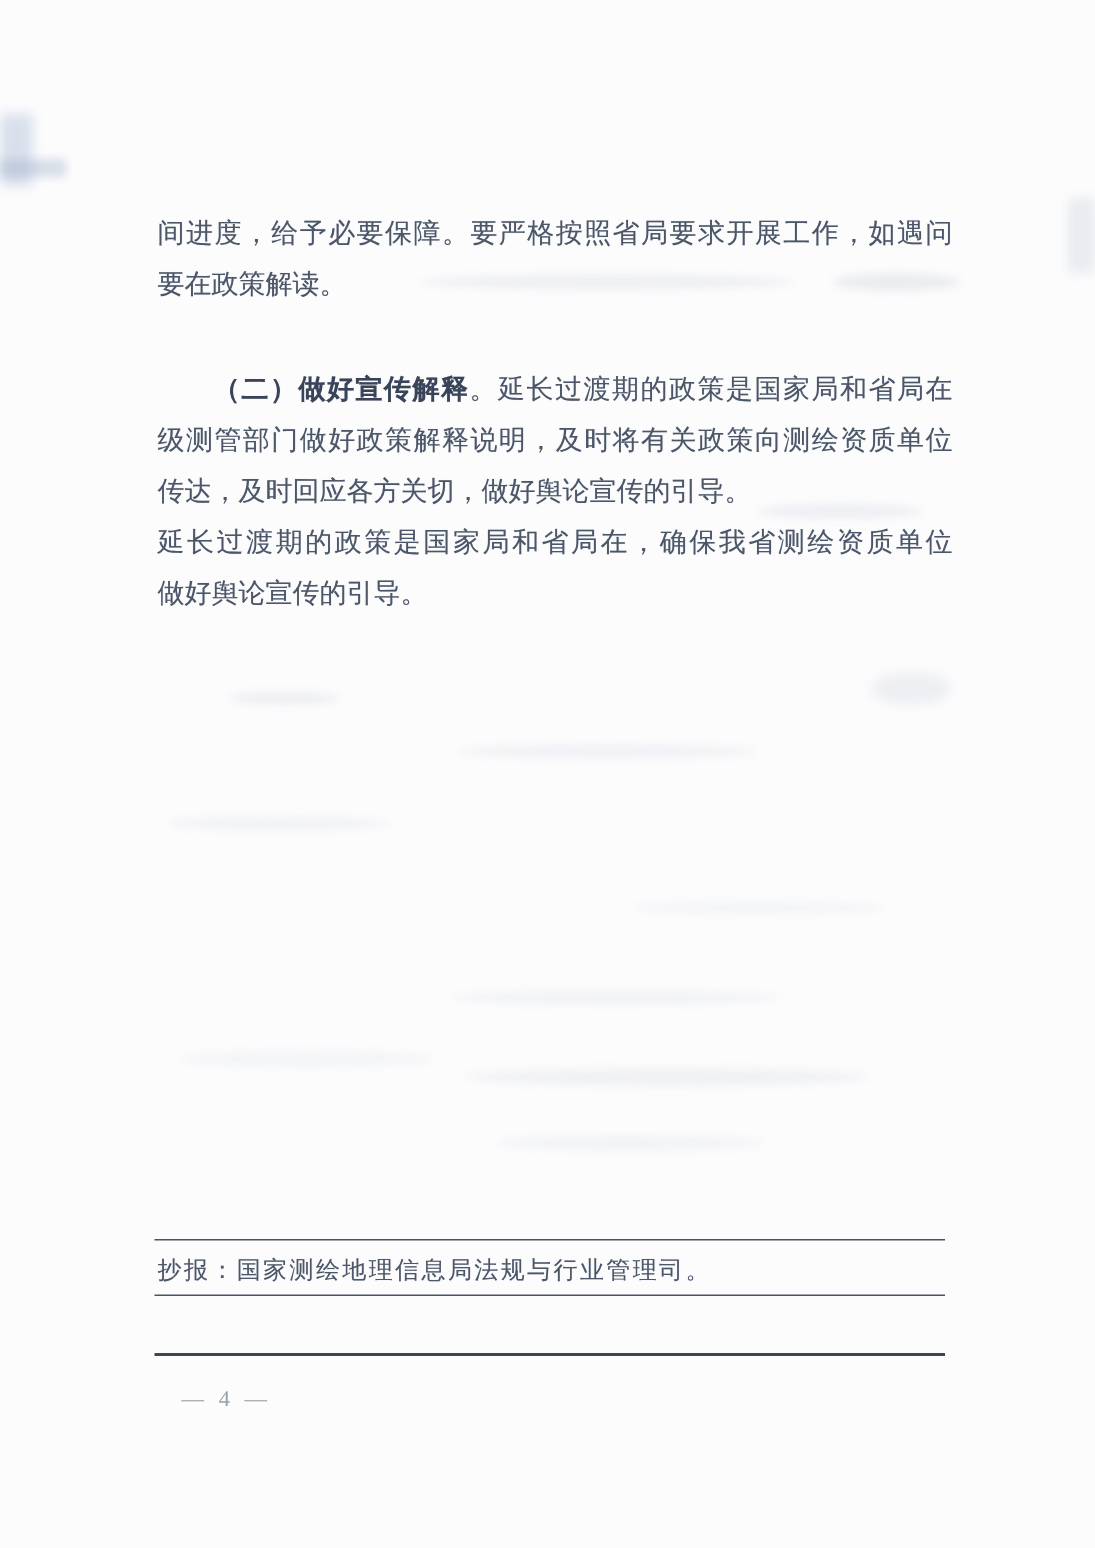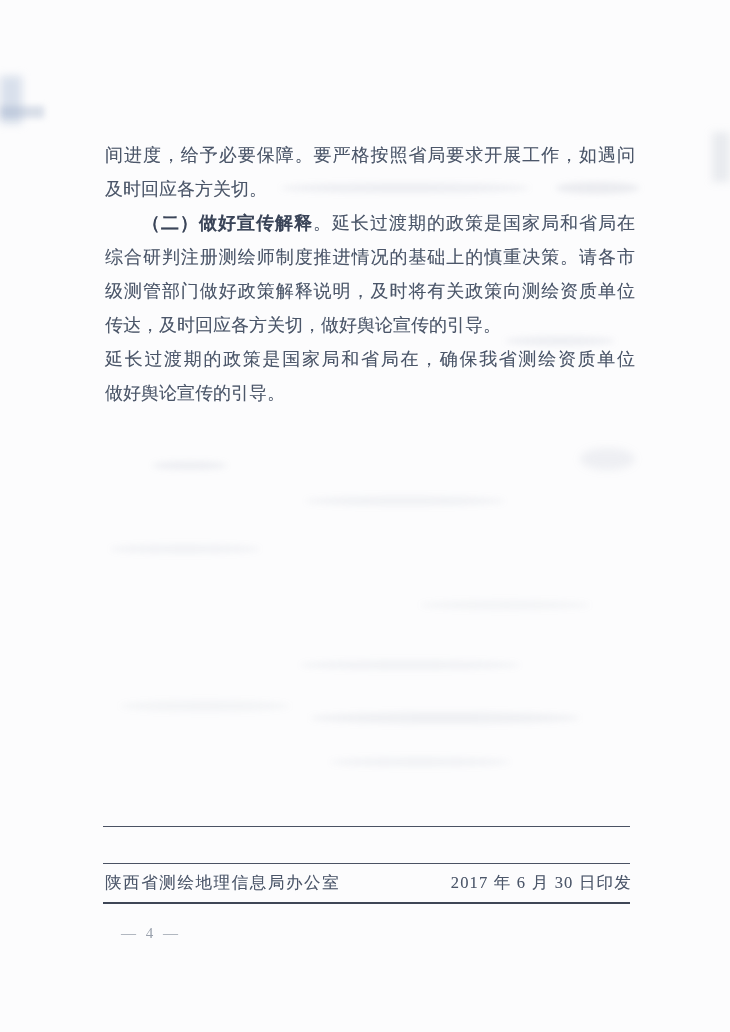--- a/index.html
+++ b/index.html
@@ -130,7 +130,7 @@
 
   <div class="bodytext">
     <div class="line just">间进度，给予必要保障。要严格按照省局要求开展工作，如遇问</div>
-    <div class="line">及时回应各方关切。</div>
+    <div class="line">要在政策解读。</div>
     <div class="line just indent"><span class="bold">（二）做好宣传解释</span><span>。延长过渡期的政策是国家局和省局在</span></div>
     <div class="line just">综合研判注册测绘师制度推进情况的基础上的慎重决策。请各市</div>
     <div class="line just">级测管部门做好政策解释说明，及时将有关政策向测绘资质单位</div>

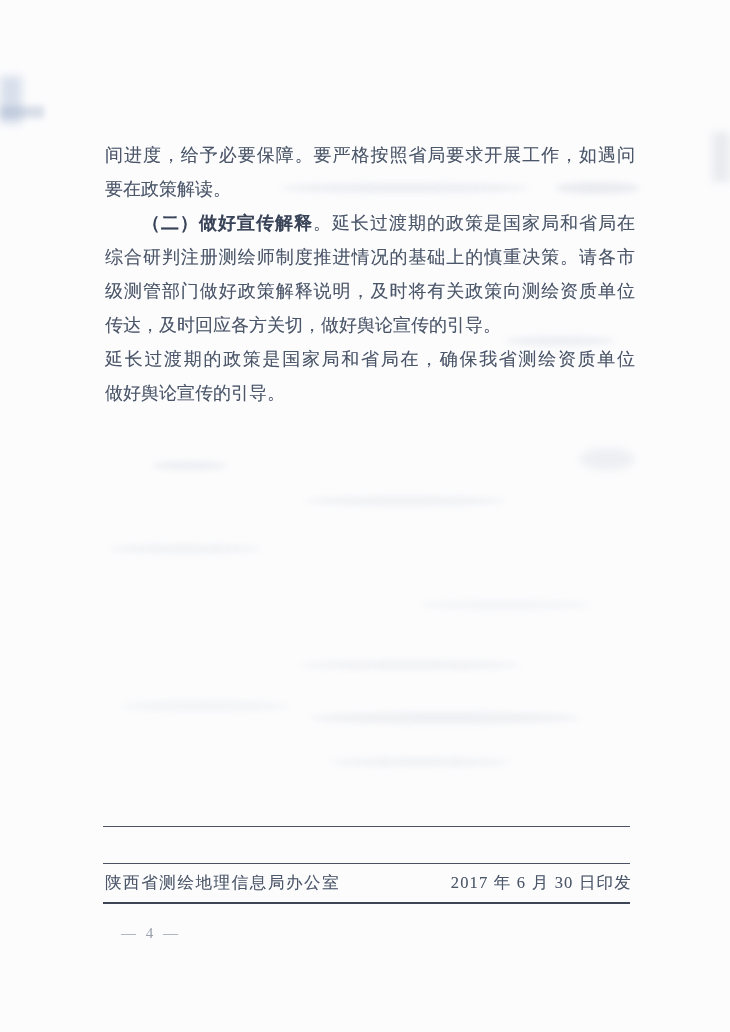--- a/index.html
+++ b/index.html
@@ -49,7 +49,7 @@
     text-align-last: justify;
     text-justify: inter-character;
   }
-  .line.indent { text-indent: 37px; }
+  .line.indent { text-indent: 37px; margin-top: 36px; }
   .bold {
     font-weight: bold;
     color: #3a4458;

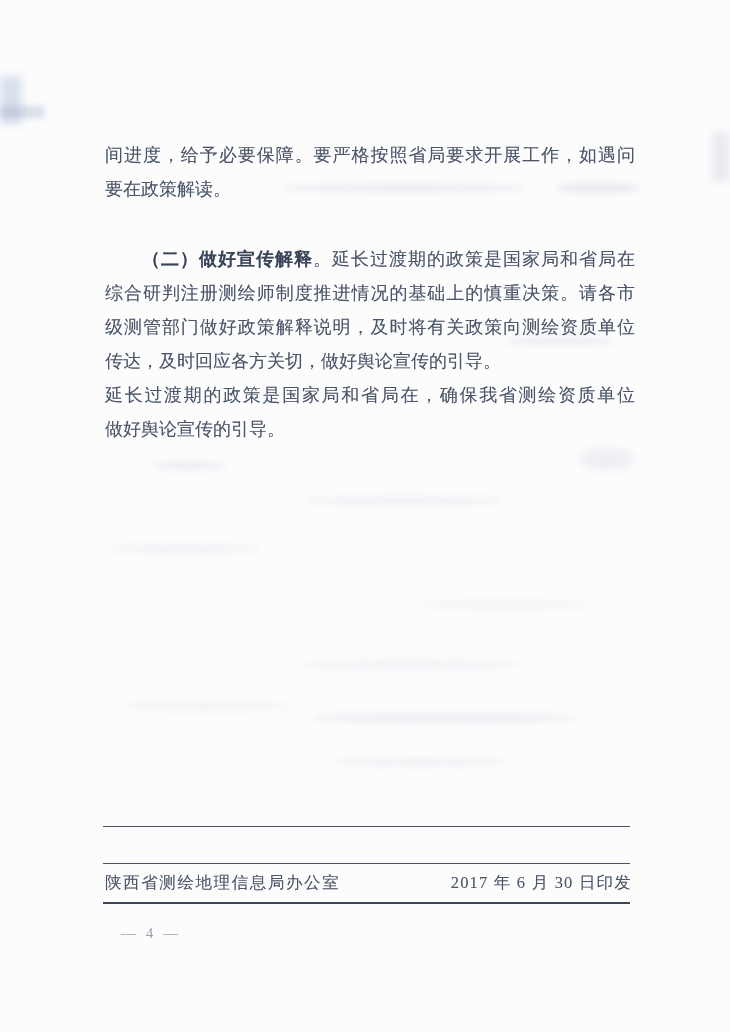--- a/index.html
+++ b/index.html
@@ -132,7 +132,6 @@
     <div class="line just">间进度，给予必要保障。要严格按照省局要求开展工作，如遇问</div>
     <div class="line">要在政策解读。</div>
     <div class="line just indent"><span class="bold">（二）做好宣传解释</span><span>。延长过渡期的政策是国家局和省局在</span></div>
-    <div class="line just">综合研判注册测绘师制度推进情况的基础上的慎重决策。请各市</div>
     <div class="line just">级测管部门做好政策解释说明，及时将有关政策向测绘资质单位</div>
     <div class="line">传达，及时回应各方关切，做好舆论宣传的引导。</div>
     <div class="line just">延长过渡期的政策是国家局和省局在，确保我省测绘资质单位</div>

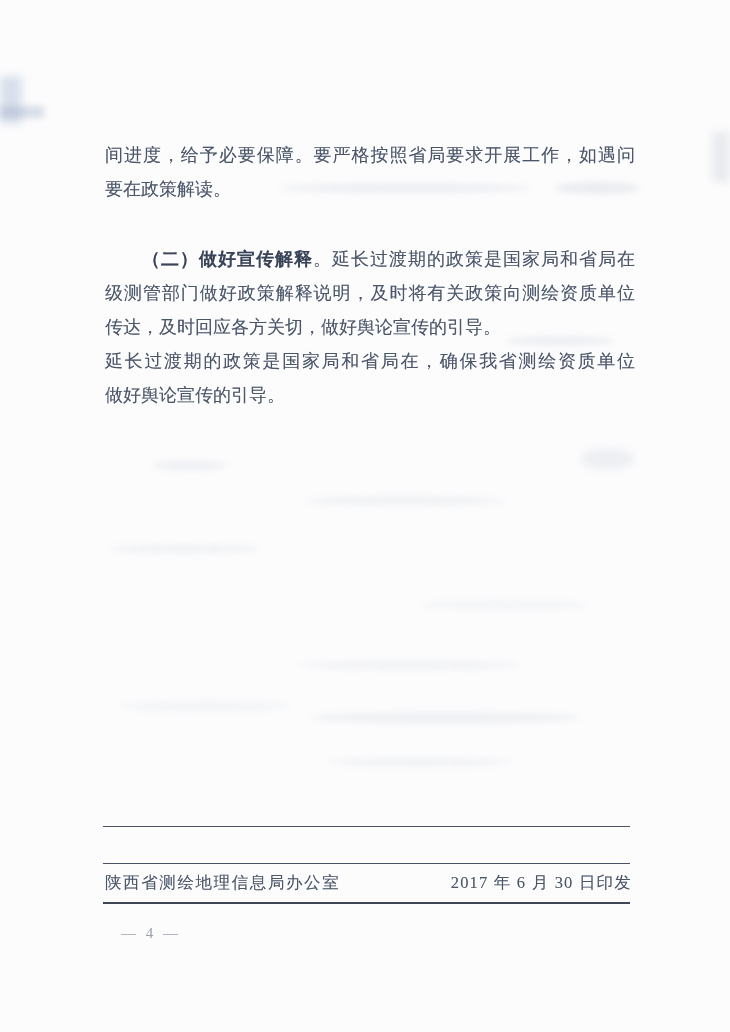--- a/index.html
+++ b/index.html
@@ -139,6 +139,7 @@
   </div>
 
   <div class="rule rule1"></div>
+  <div class="ccline">抄报：国家测绘地理信息局法规与行业管理司。</div>
   <div class="rule rule2"></div>
   <div class="issueline">
     <span class="issuer">陕西省测绘地理信息局办公室</span>

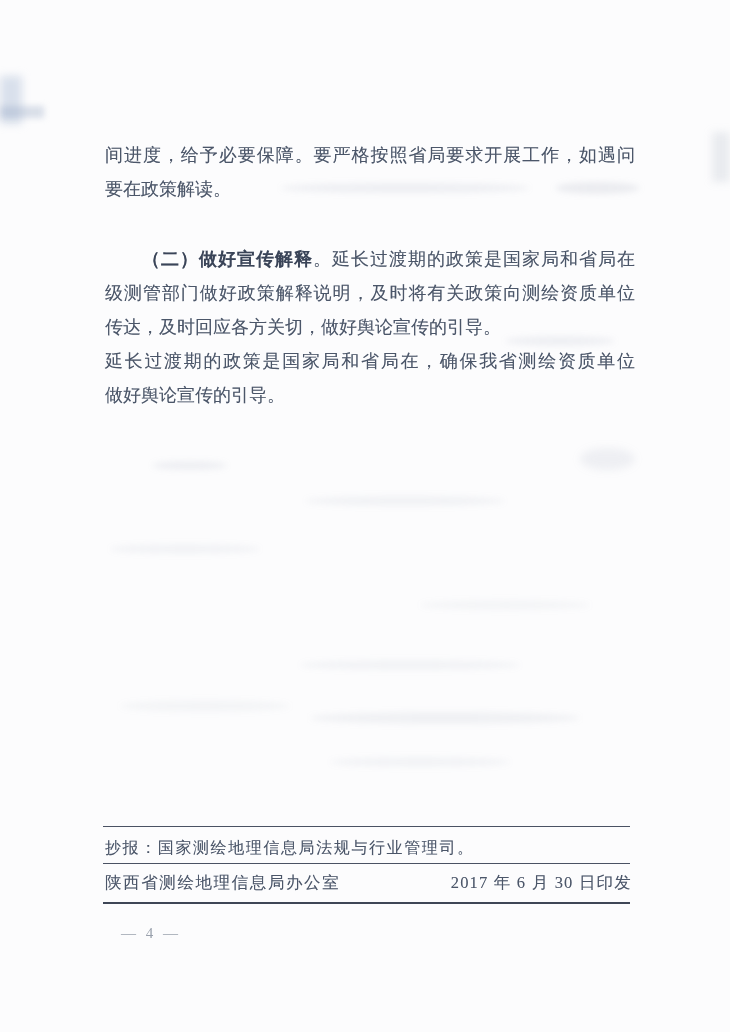--- a/index.html
+++ b/index.html
@@ -141,10 +141,6 @@
   <div class="rule rule1"></div>
   <div class="ccline">抄报：国家测绘地理信息局法规与行业管理司。</div>
   <div class="rule rule2"></div>
-  <div class="issueline">
-    <span class="issuer">陕西省测绘地理信息局办公室</span>
-    <span class="pdate">2017 年 6 月 30 日印发</span>
-  </div>
   <div class="rule rule3"></div>
 
   <div class="pagenum">— 4 —</div>

